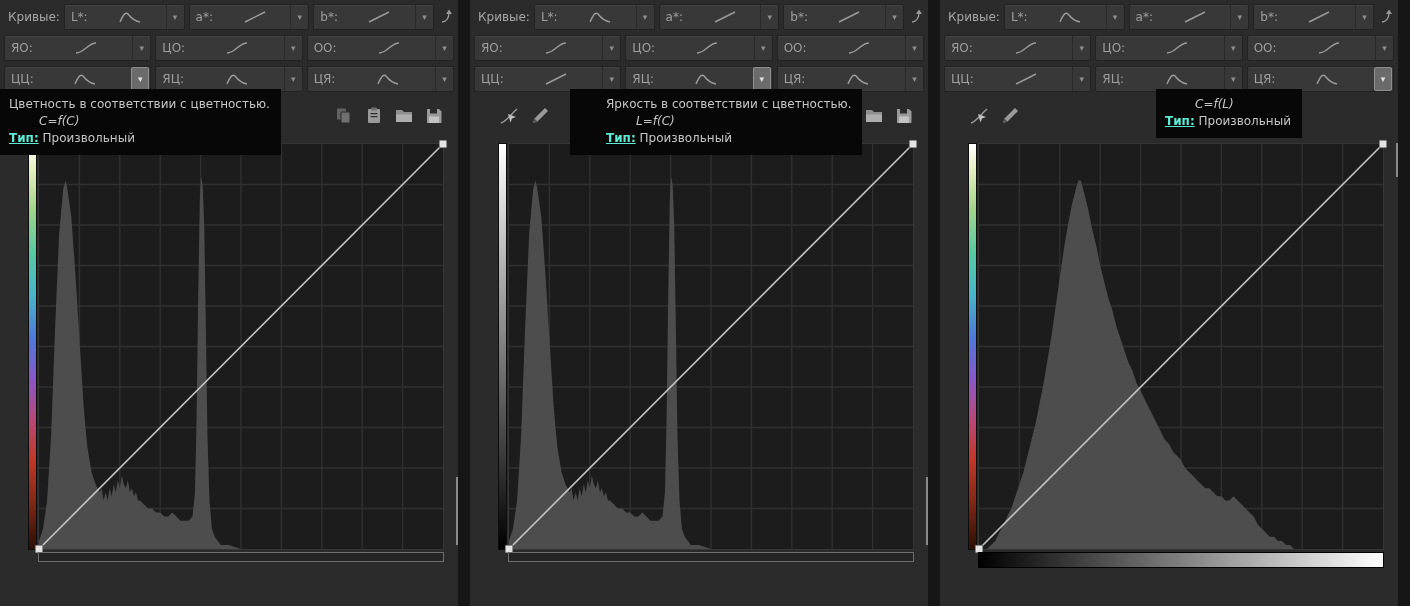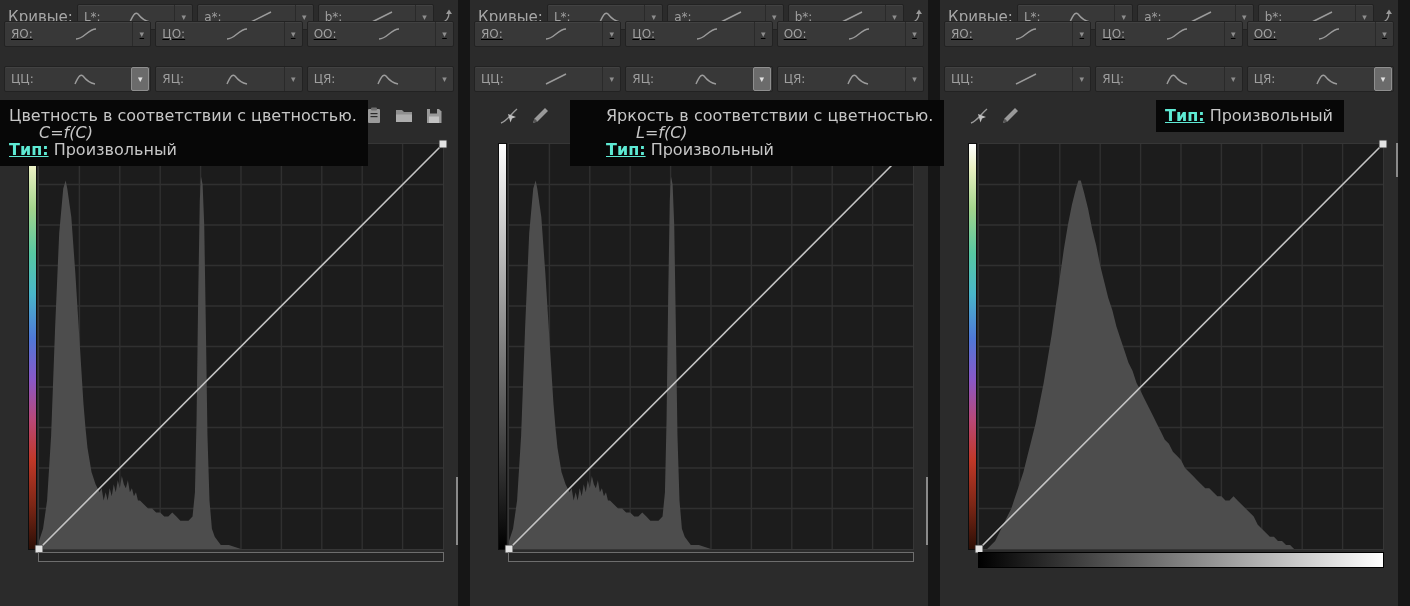--- a/index.html
+++ b/index.html
@@ -23,7 +23,7 @@
   }
   .trow.r1 { top: 4px; } .trow.r2 { top: 21px; text-decoration: underline; } .trow.r3 { top: 66px; }
   .curves-lbl {
-    flex: 0 0 46px; color: #a6a6a6; font-size: 15px;
+    flex: 0 0 46px; color: #a6a6a6; font-size: 12px;
     line-height: 26px; padding-left: 4px; white-space: nowrap;
   }
   .combos { flex: 1; display: flex; gap: 4px; min-width: 0; }

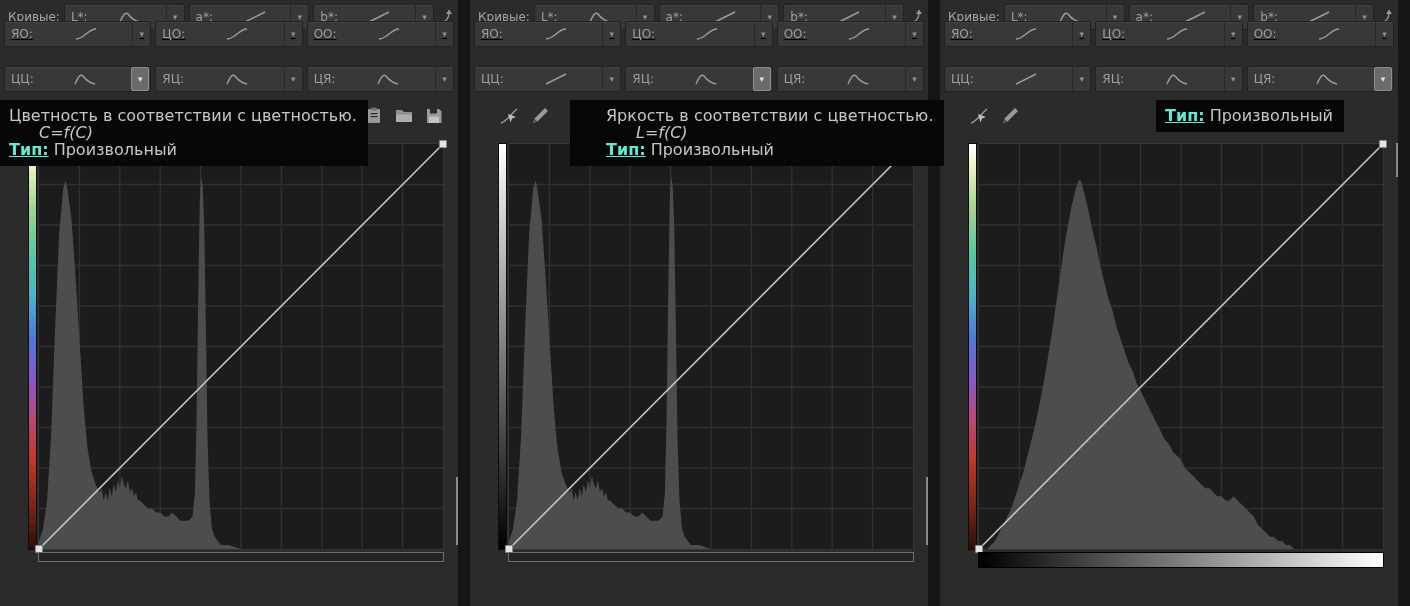--- a/index.html
+++ b/index.html
@@ -21,7 +21,7 @@
     position: absolute; left: 4px; right: 4px; height: 26px;
     display: flex; align-items: stretch; gap: 4px;
   }
-  .trow.r1 { top: 4px; } .trow.r2 { top: 21px; text-decoration: underline; } .trow.r3 { top: 66px; }
+  .trow.r1 { top: 4px; } .trow.r2 { top: 35px; } .trow.r3 { top: 66px; }
   .curves-lbl {
     flex: 0 0 46px; color: #a6a6a6; font-size: 12px;
     line-height: 26px; padding-left: 4px; white-space: nowrap;

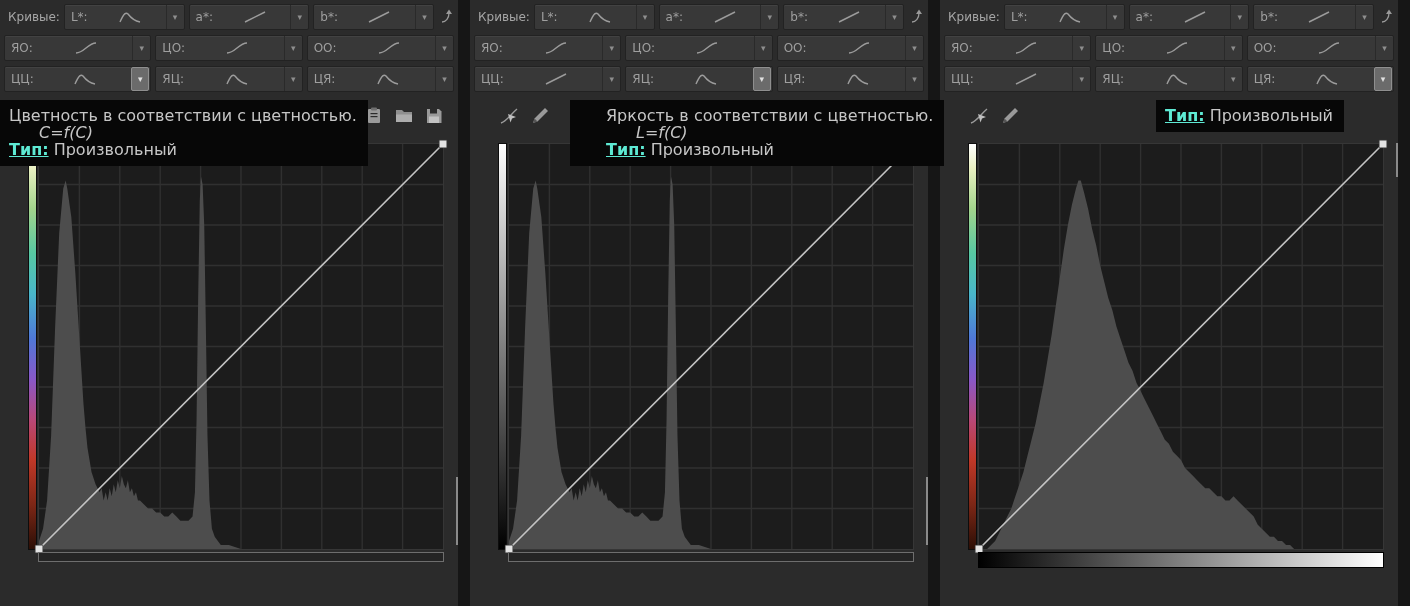--- a/index.html
+++ b/index.html
@@ -83,9 +83,9 @@
 
   
   .tooltip {
-    position: absolute; top: 100px; z-index: 10;
+    position: absolute; top: 89px; z-index: 10;
     background: #070707; color: #c6c6c6;
-    font-size: 16px; line-height: 17px;
+    font-size: 12px; line-height: 17px;
     padding: 7px 11px 8px 9px; white-space: nowrap;
   }
   .tooltip .formula { font-style: italic; margin-left: 30px; }

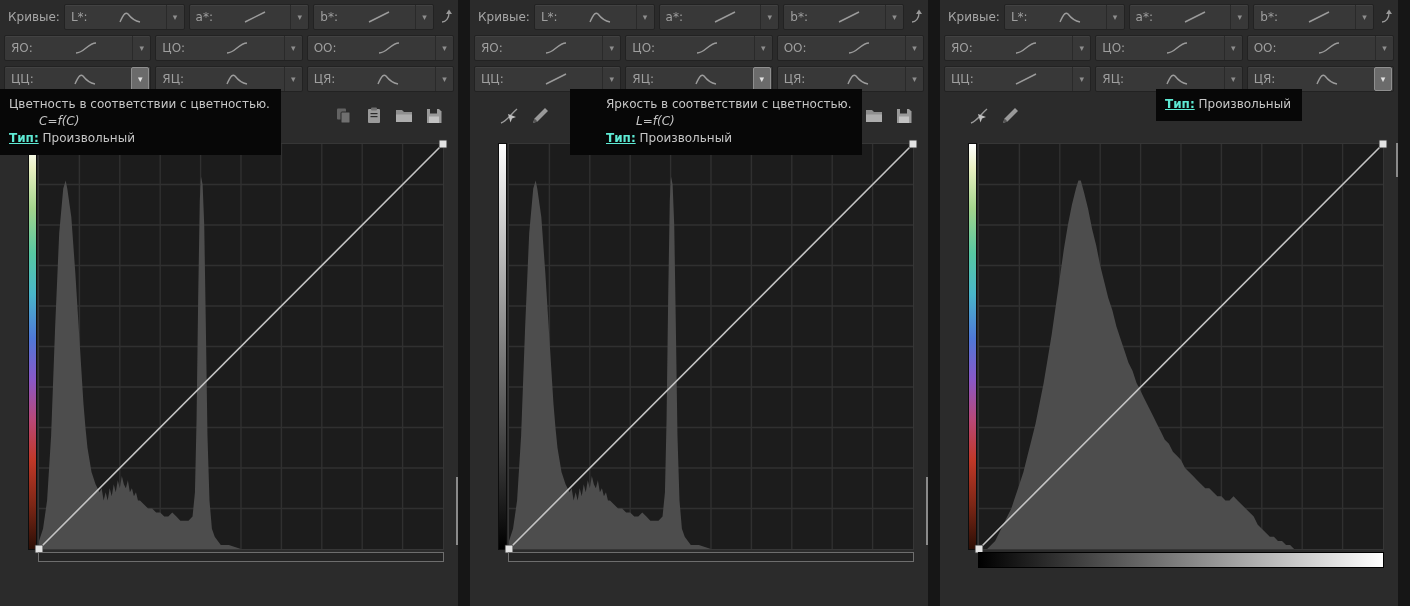--- a/index.html
+++ b/index.html
@@ -555,6 +555,7 @@
   <div><b>Тип:</b> <span>Произвольный</span></div>
 </div>
 <div class="tooltip" style="left:1156px;">
+  <div class="formula">C=f(L)</div>
   <div><b>Тип:</b> <span>Произвольный</span></div>
 </div>
 

